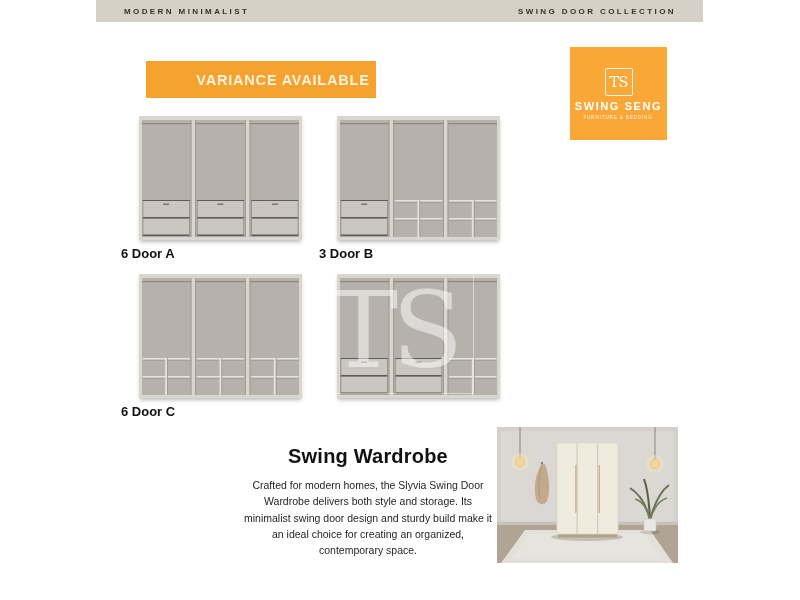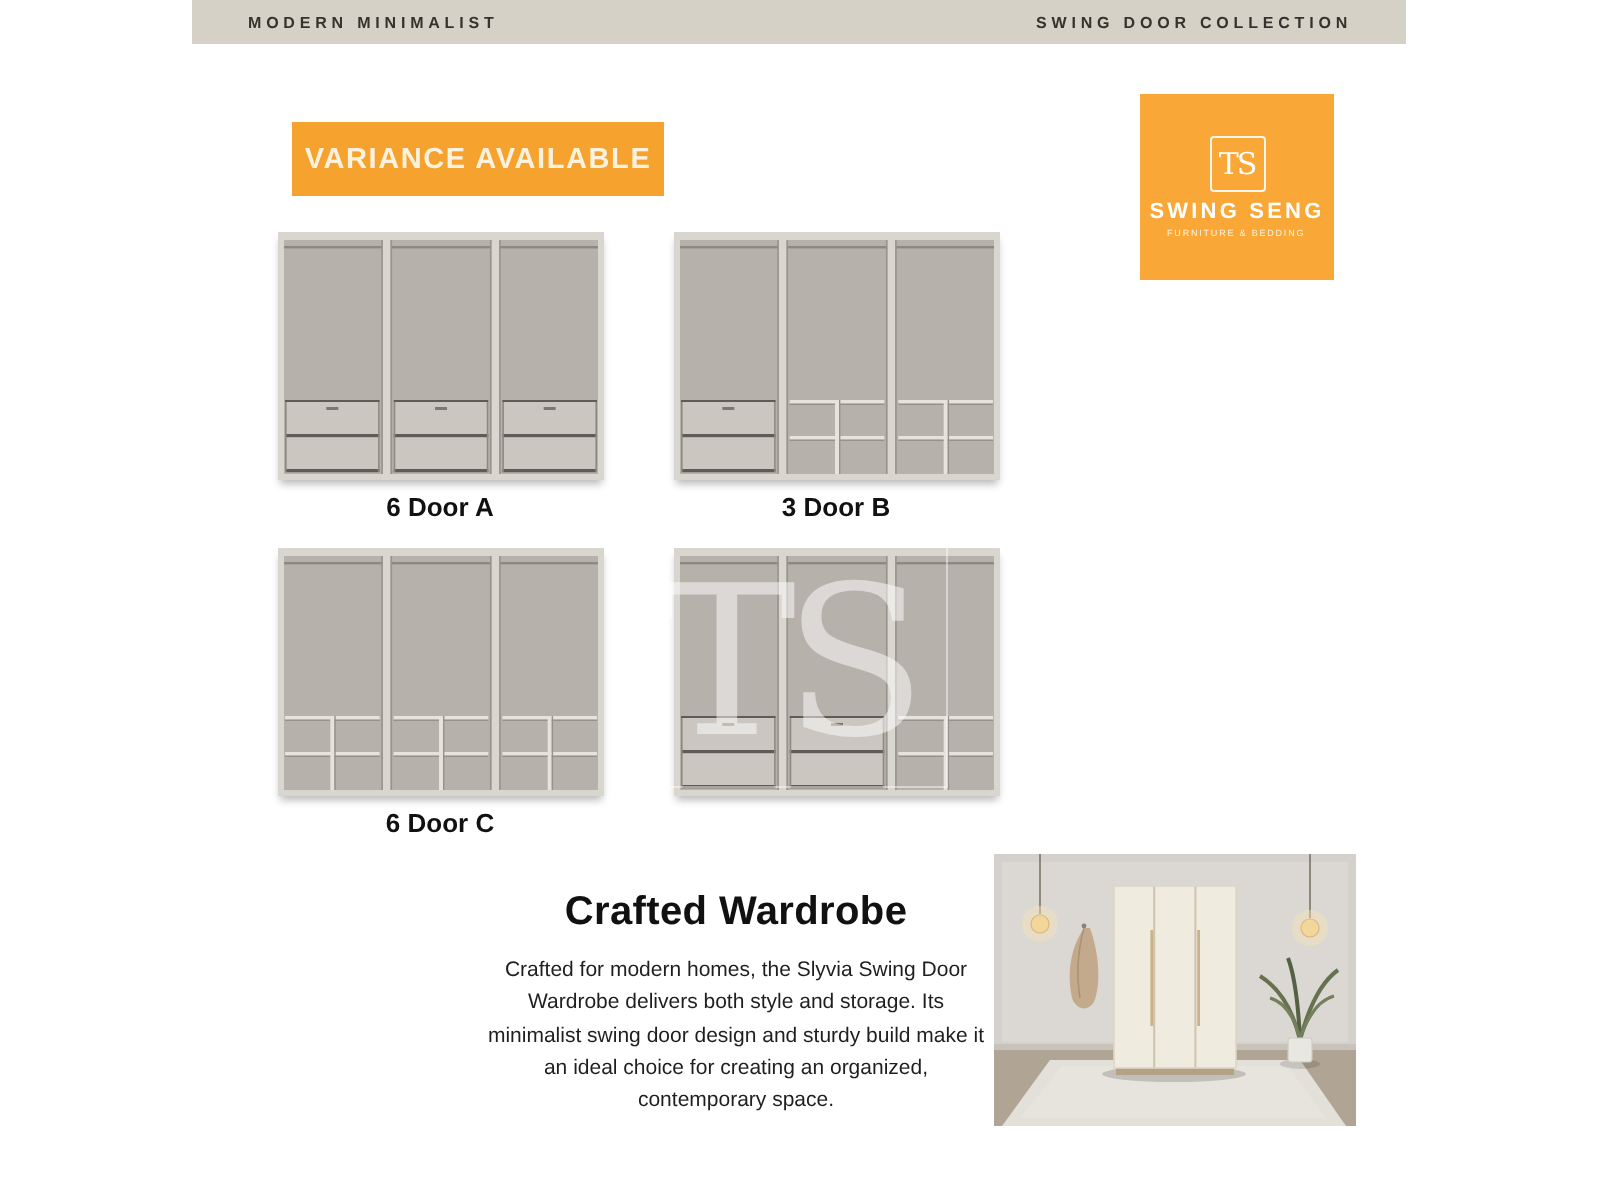--- a/index.html
+++ b/index.html
@@ -13,7 +13,7 @@
 
   
   .banner{position:absolute;left:146px;top:61px;width:186px;height:37px;background:#f6a22f;
-          display:flex;align-items:center;justify-content:center;}
+          display:flex;align-items:center;justify-content:center;padding-left:44px;}
   .banner span{font-size:14.5px;font-weight:600;letter-spacing:.8px;color:#fdf2dd;}
 
   

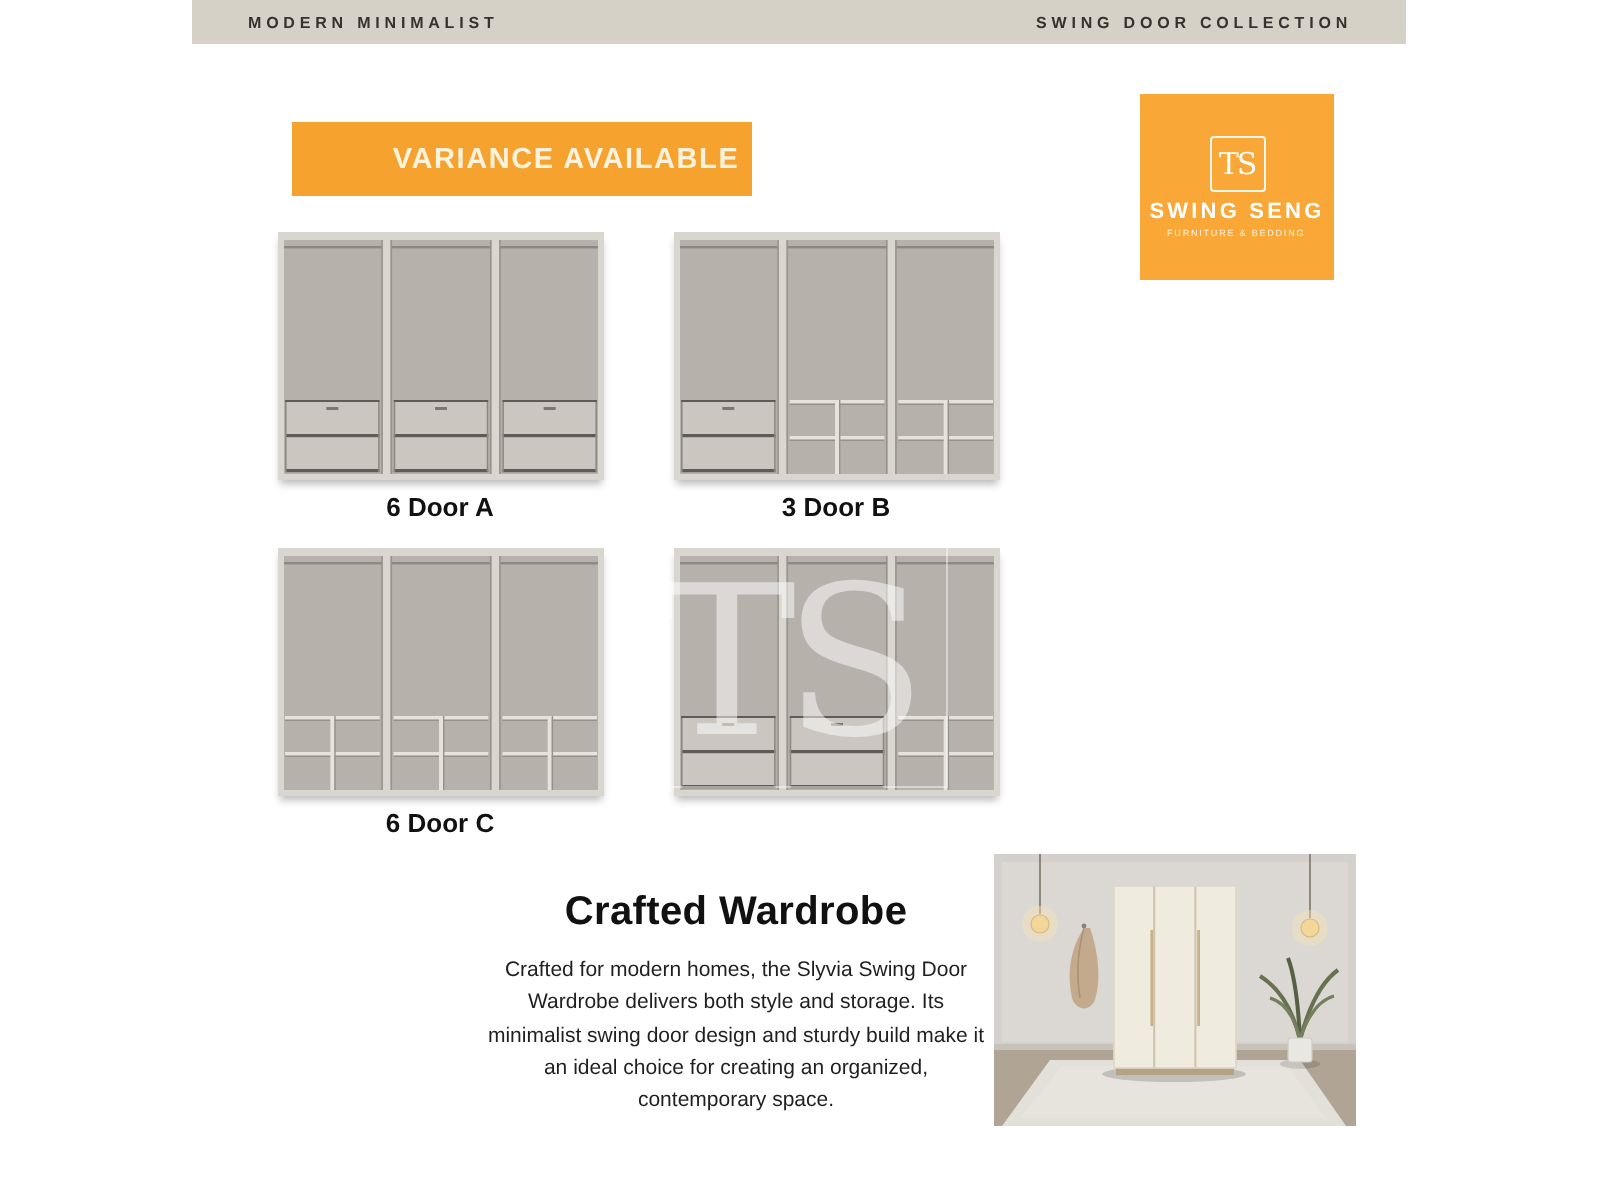--- a/index.html
+++ b/index.html
@@ -28,7 +28,7 @@
 
   
   .grid{position:absolute;left:121px;top:116px;width:396px;height:320px;}
-  .cell{position:absolute;width:198px;text-align:center;}
+  .cell{position:absolute;width:198px;text-align:left;}
   .cell:nth-child(1){left:0;top:0;}
   .cell:nth-child(2){left:198px;top:0;}
   .cell:nth-child(3){left:0;top:158px;}

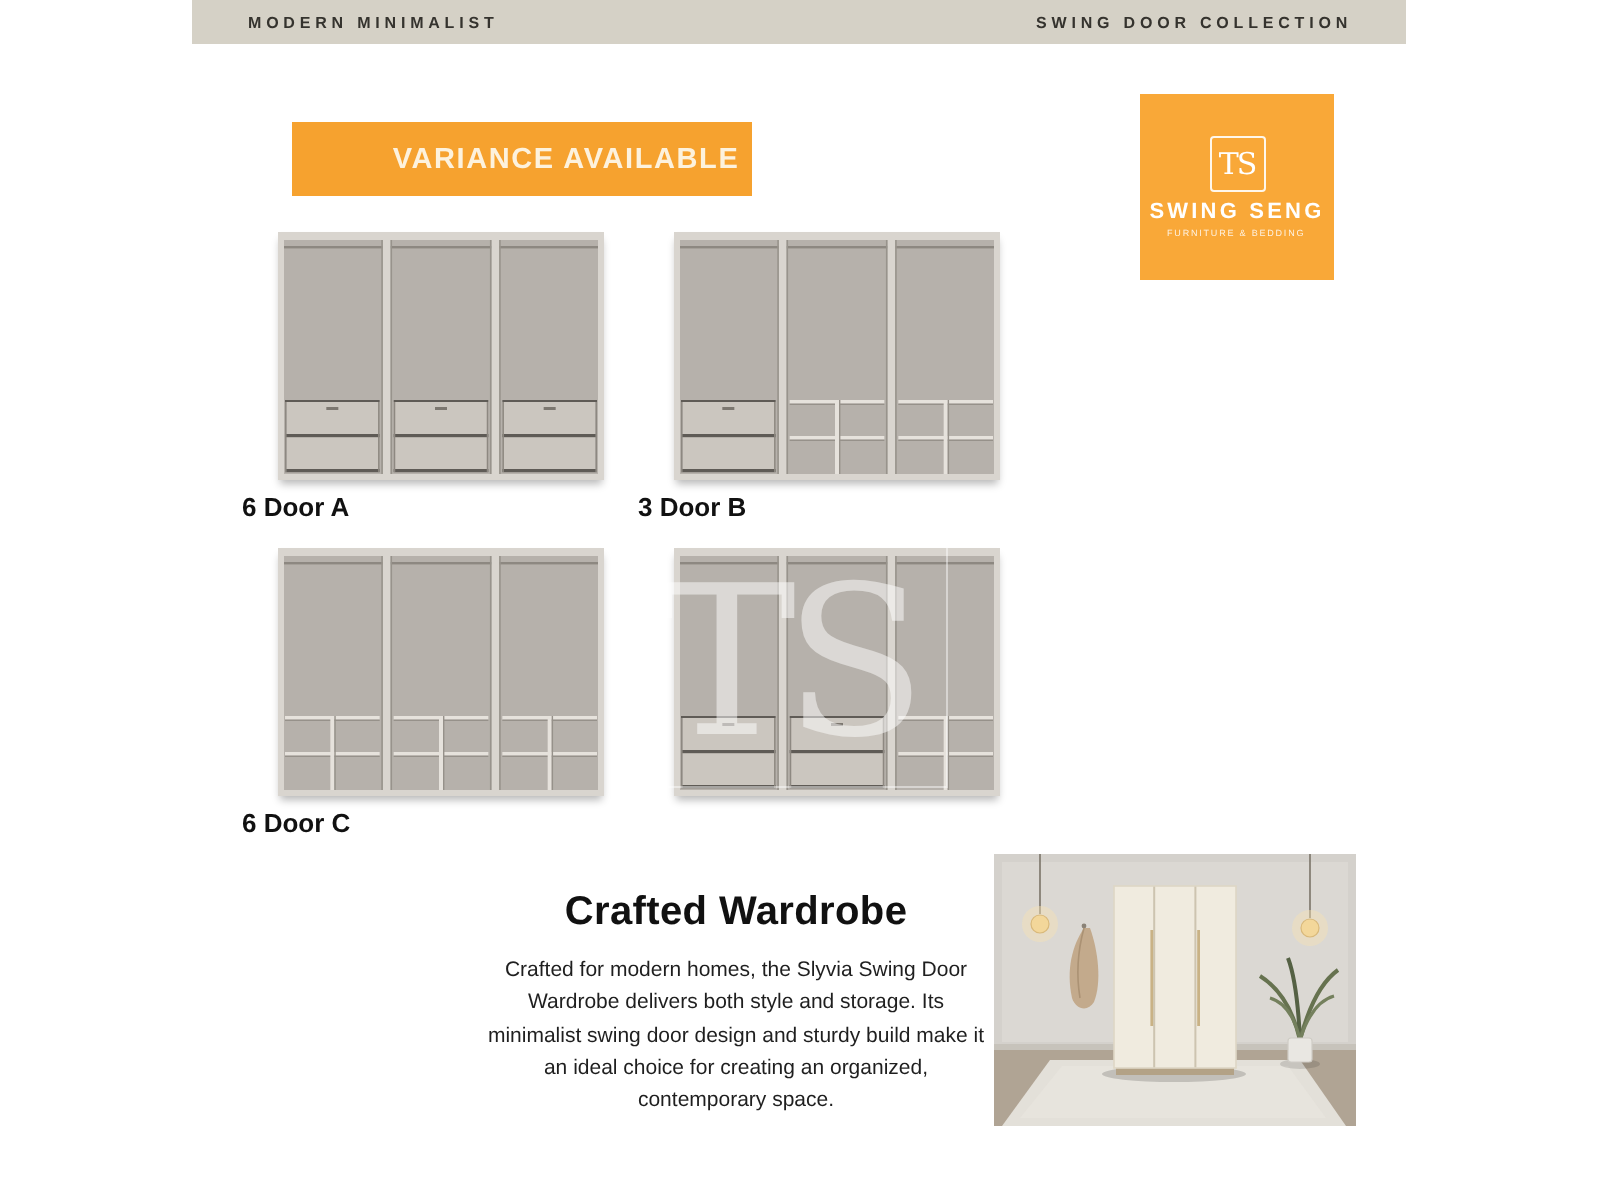--- a/index.html
+++ b/index.html
@@ -227,7 +227,7 @@
   </div>
 
   <div class="product">
-    <h1>Crafted Wardrobe</h1>
+    <h1>Swing Wardrobe</h1>
     <p>Crafted for modern homes, the Slyvia Swing Door Wardrobe delivers both style and storage. Its minimalist swing door design and sturdy build make it an ideal choice for creating an organized, contemporary space.</p>
   </div>
 

